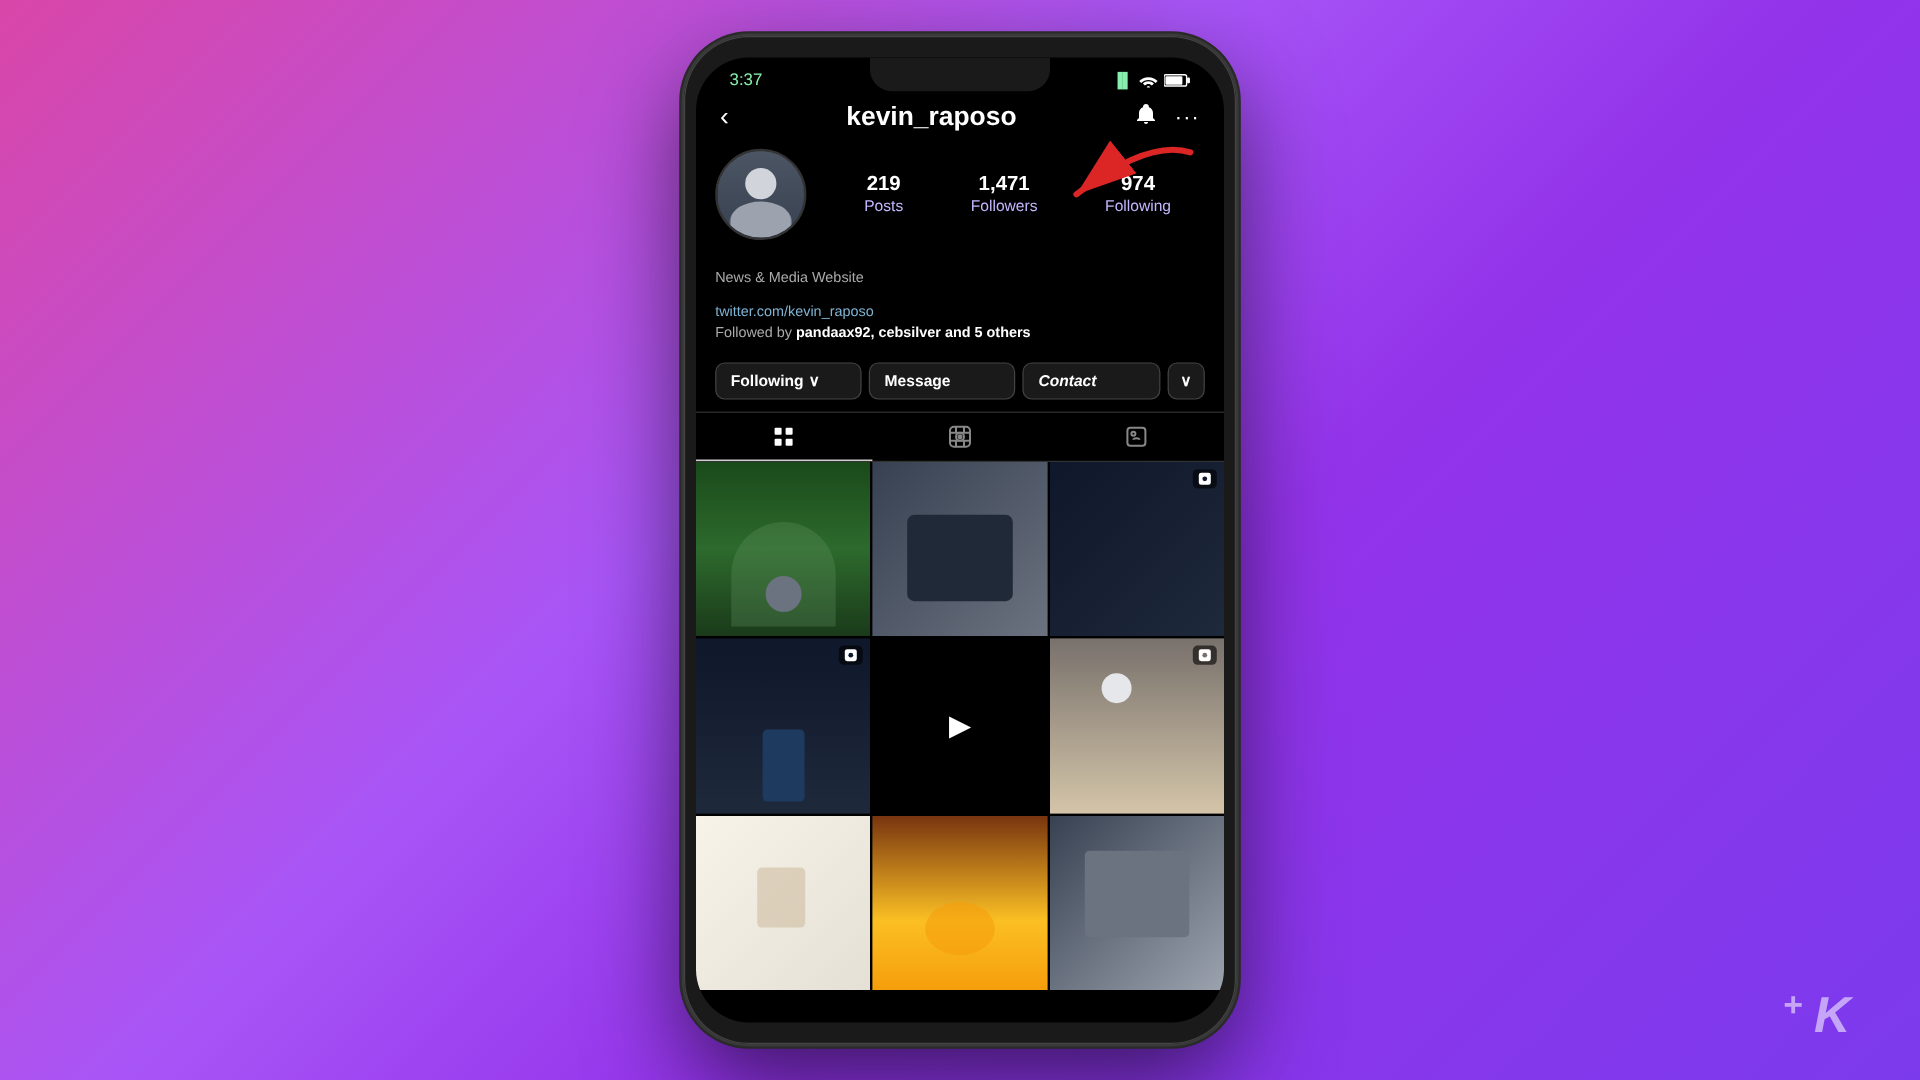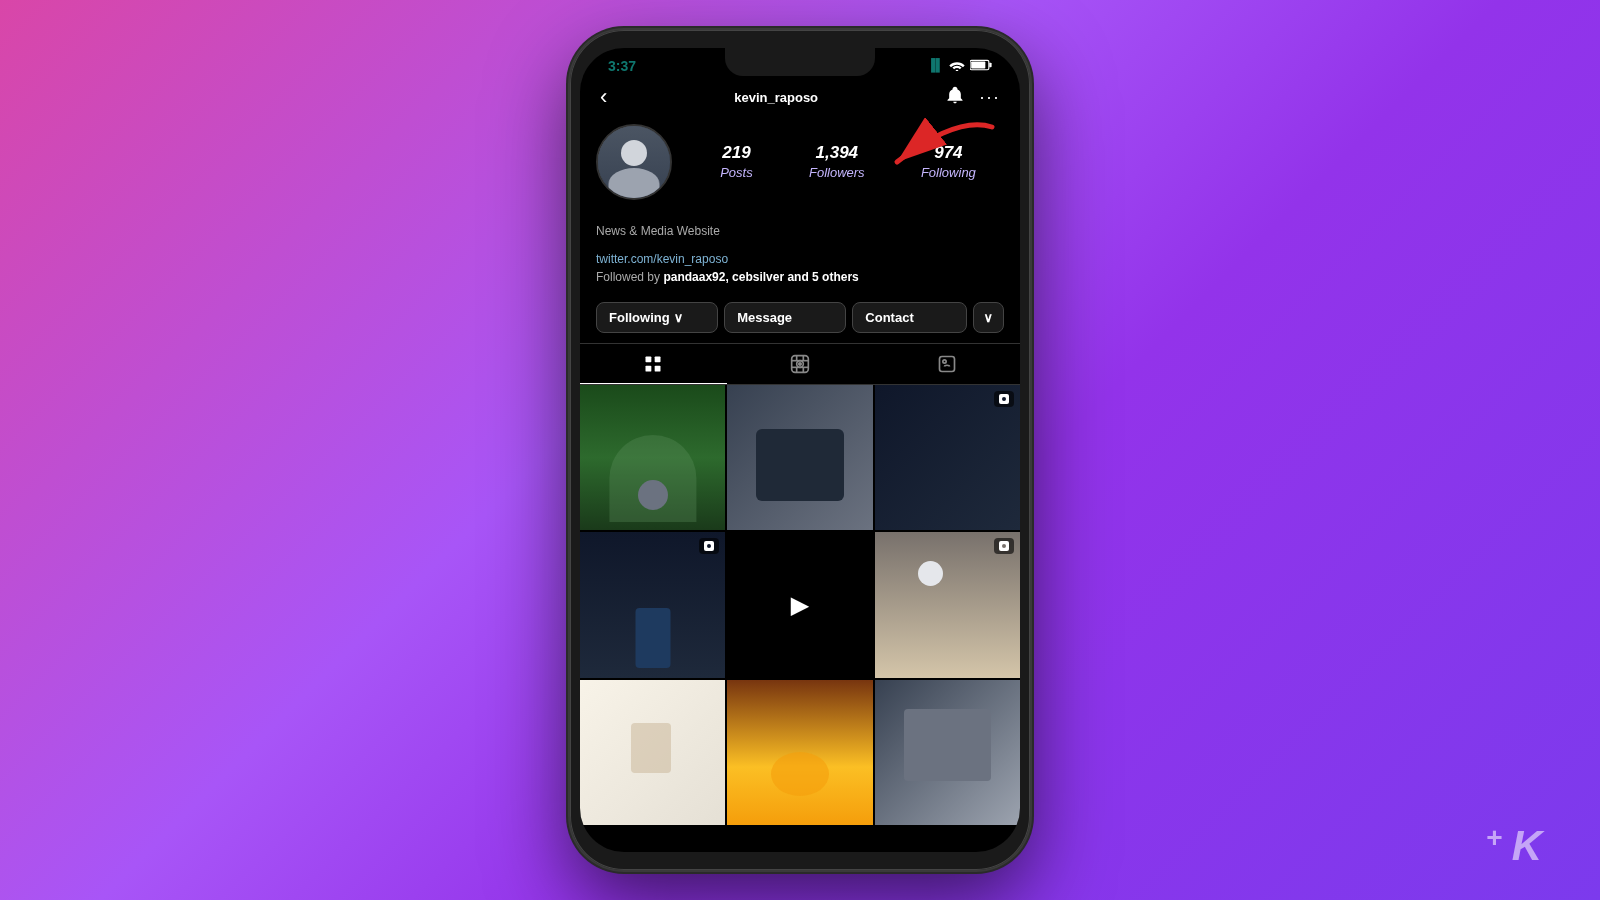--- a/index.html
+++ b/index.html
@@ -57,11 +57,11 @@
     .status-bar {
       display: flex;
       justify-content: space-between;
-      align-items: flex-start;
+      align-items: flex-end;
       padding: 10px 28px 4px;
-      color: #0f766e;
+      color: #86efac;
       font-size: 14px;
-      font-weight: 700;
+      font-weight: 400;
     }
 
     .status-right {

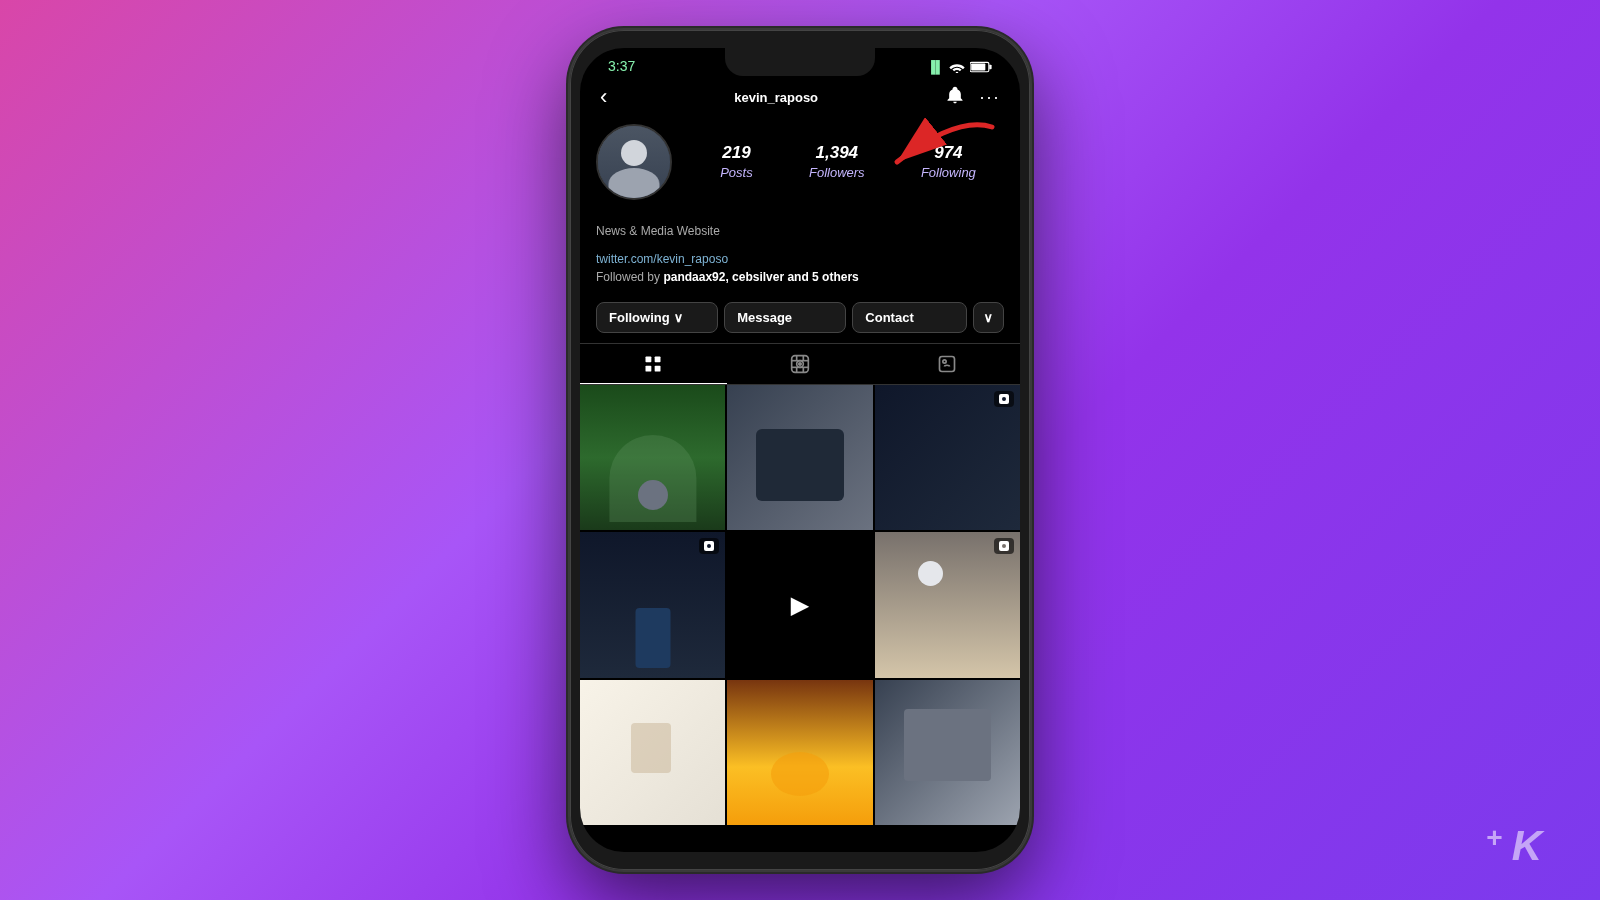--- a/index.html
+++ b/index.html
@@ -81,7 +81,7 @@
     }
 
     .nav-username {
-      font-size: 13px;
+      font-size: 22px;
       font-weight: 700;
       color: #fff;
     }

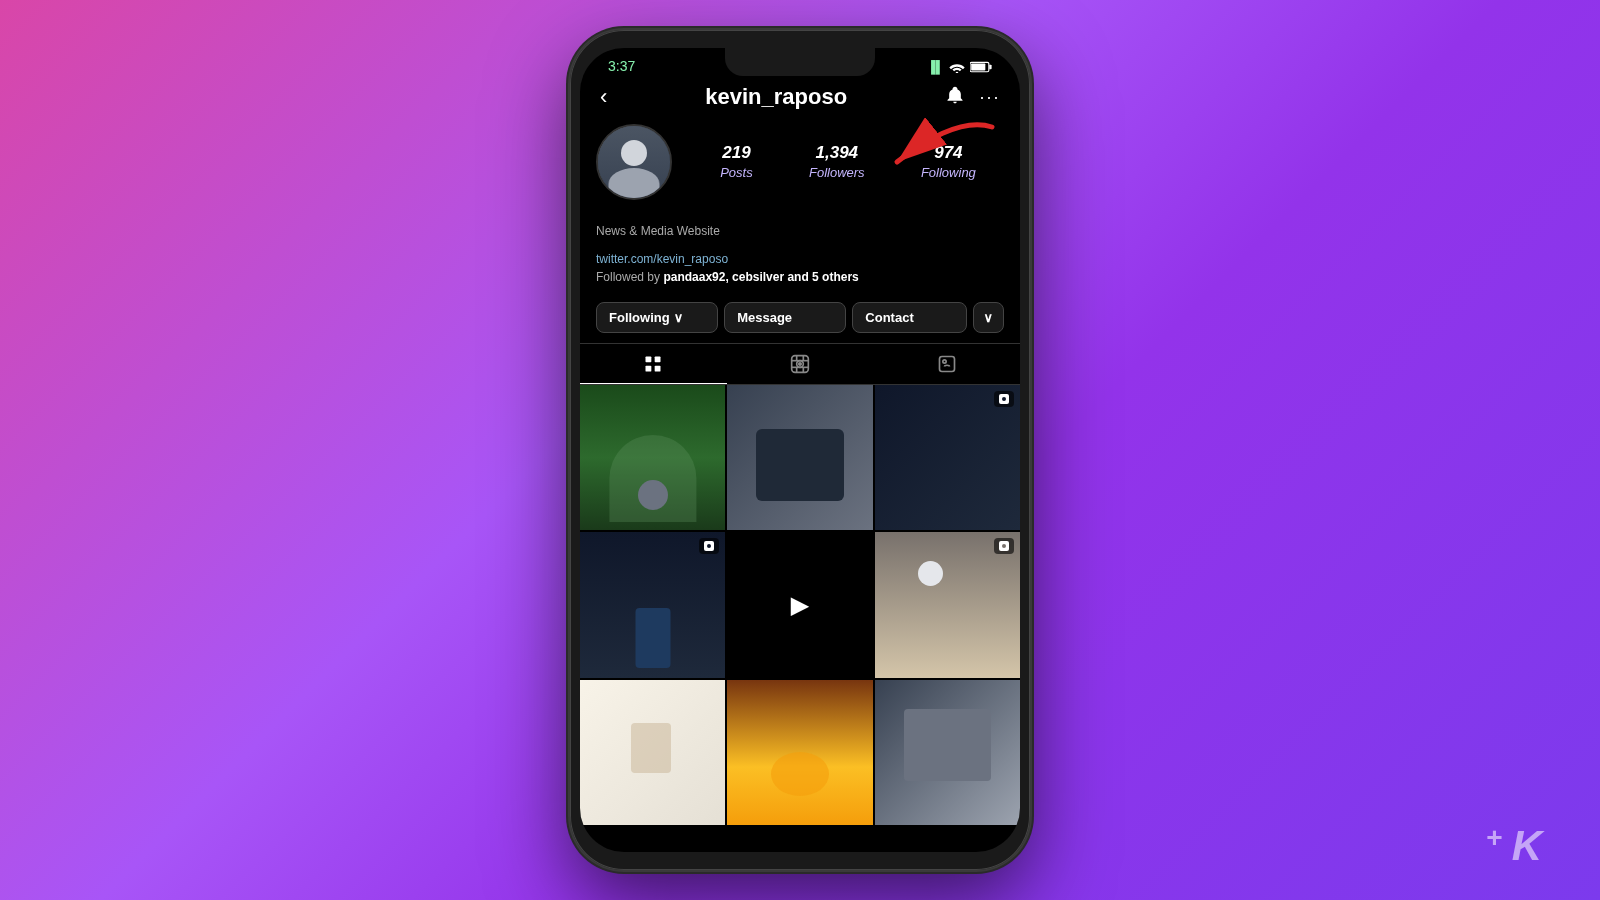--- a/index.html
+++ b/index.html
@@ -102,7 +102,6 @@
       align-items: center;
       gap: 20px;
       margin-bottom: 12px;
-      font-style: italic;
     }
 
     .avatar-circle {

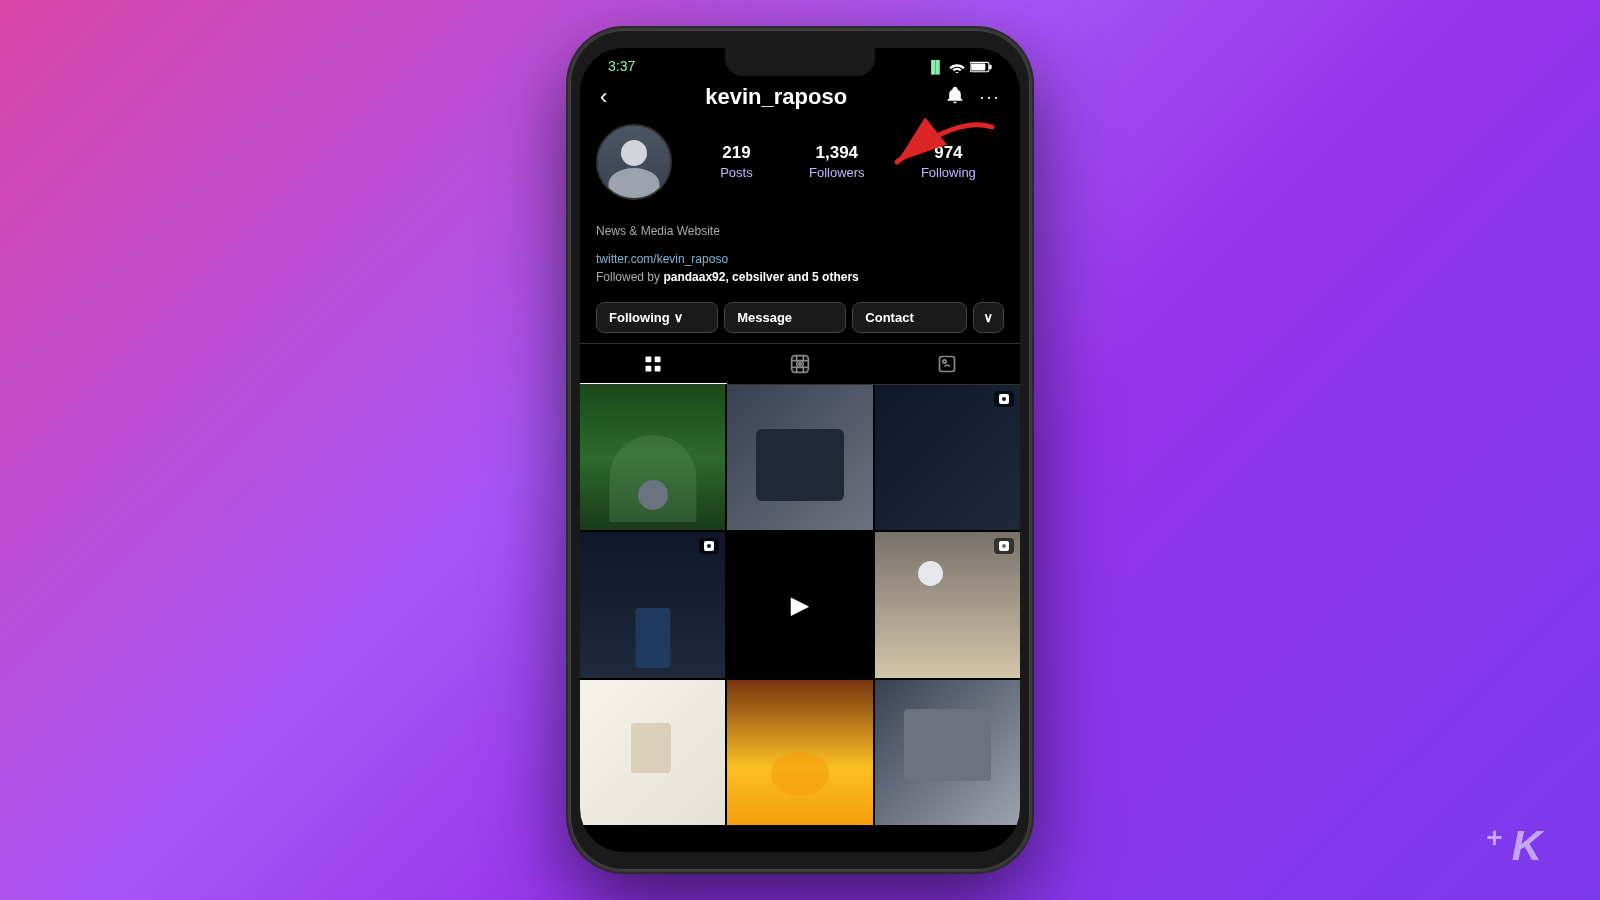--- a/index.html
+++ b/index.html
@@ -438,7 +438,7 @@
             <span class="stat-label">Posts</span>
           </div>
           <div class="stat-item">
-            <span class="stat-number">1,394</span>
+            <span class="stat-number">1,471</span>
             <span class="stat-label">Followers</span>
           </div>
           <div class="stat-item">

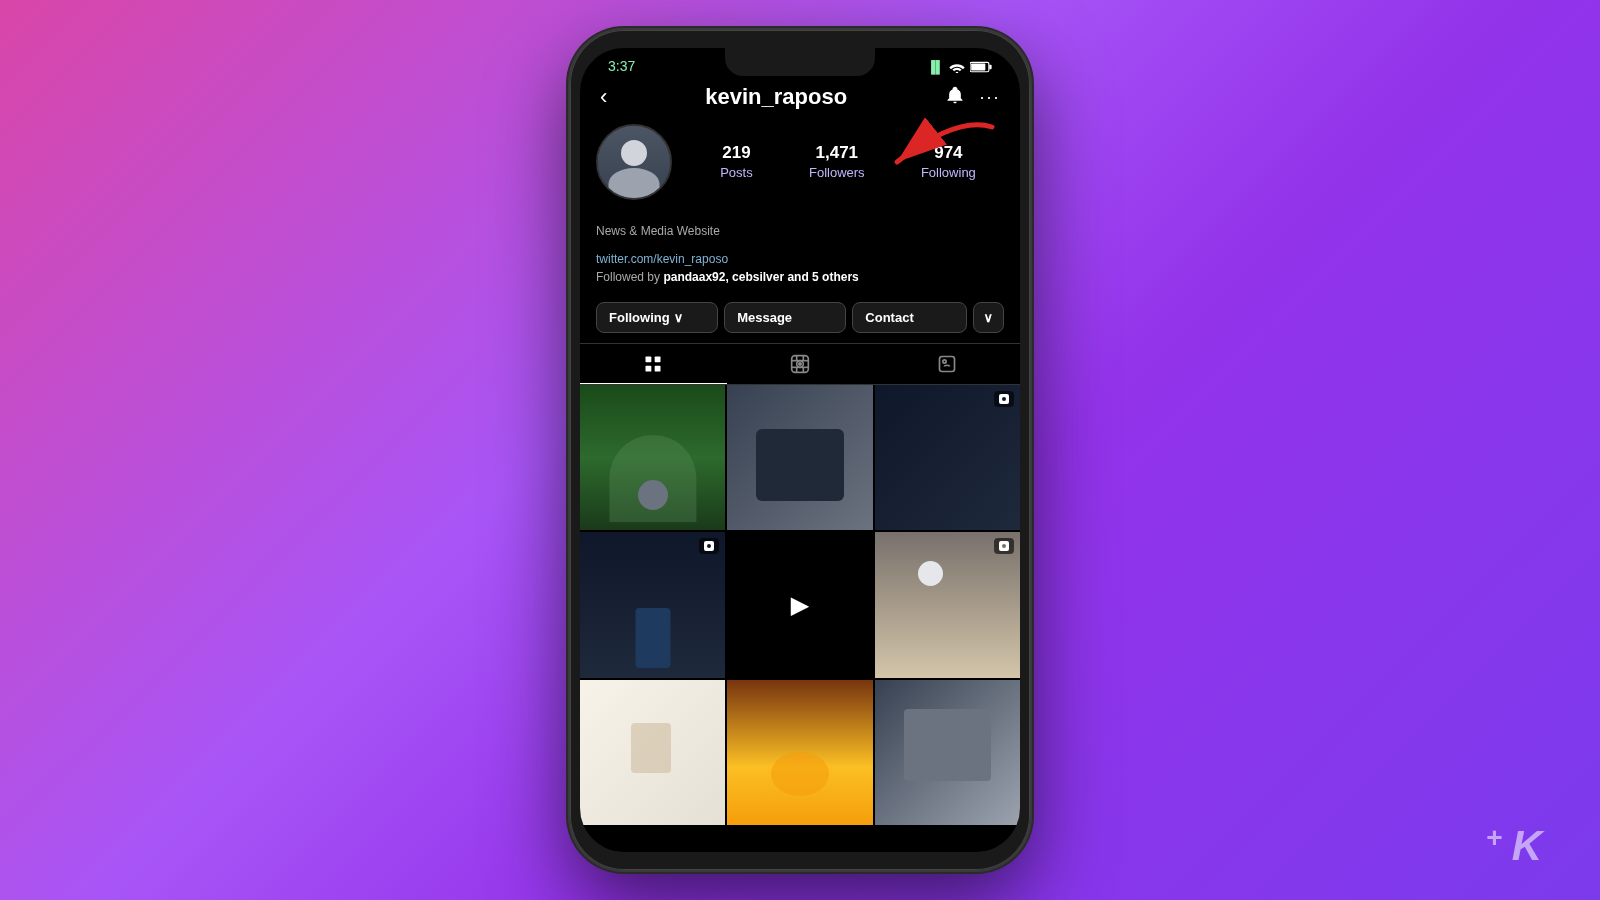--- a/index.html
+++ b/index.html
@@ -235,6 +235,7 @@
 
     .btn-contact {
       flex: 1.1;
+      font-style: italic;
     }
 
     .btn-chevron {

